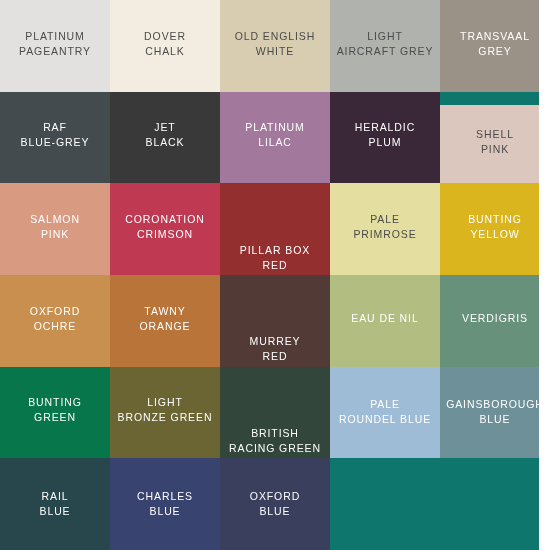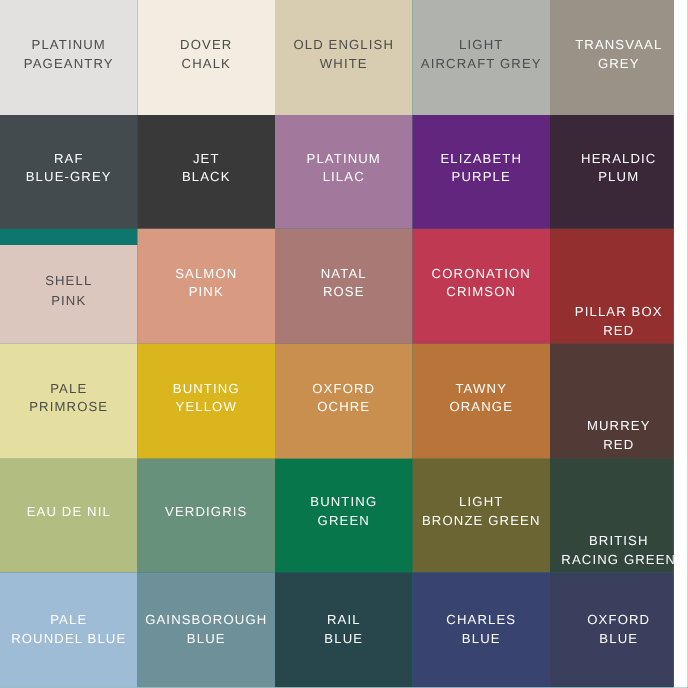--- a/index.html
+++ b/index.html
@@ -102,10 +102,6 @@
         <span class="swatch-label">PLATINUM
 LILAC</span>
       </div>
-      <div class="swatch light-text row-upper" style="background-color: rgb(99, 38, 127);">
-        <span class="swatch-label">ELIZABETH
-PURPLE</span>
-      </div>
       <div class="swatch light-text row-upper" style="background-color: rgb(58, 40, 56);">
         <span class="swatch-label">HERALDIC
 PLUM</span>

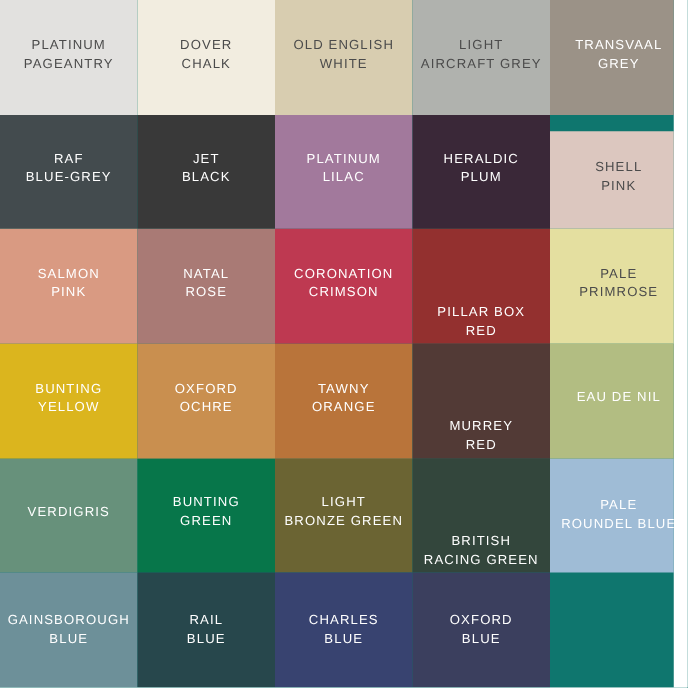--- a/index.html
+++ b/index.html
@@ -114,10 +114,6 @@
         <span class="swatch-label">SALMON
 PINK</span>
       </div>
-      <div class="swatch light-text row-upper" style="background-color: rgb(169, 122, 117);">
-        <span class="swatch-label">NATAL
-ROSE</span>
-      </div>
       <div class="swatch light-text row-upper" style="background-color: rgb(190, 57, 81);">
         <span class="swatch-label">CORONATION
 CRIMSON</span>

